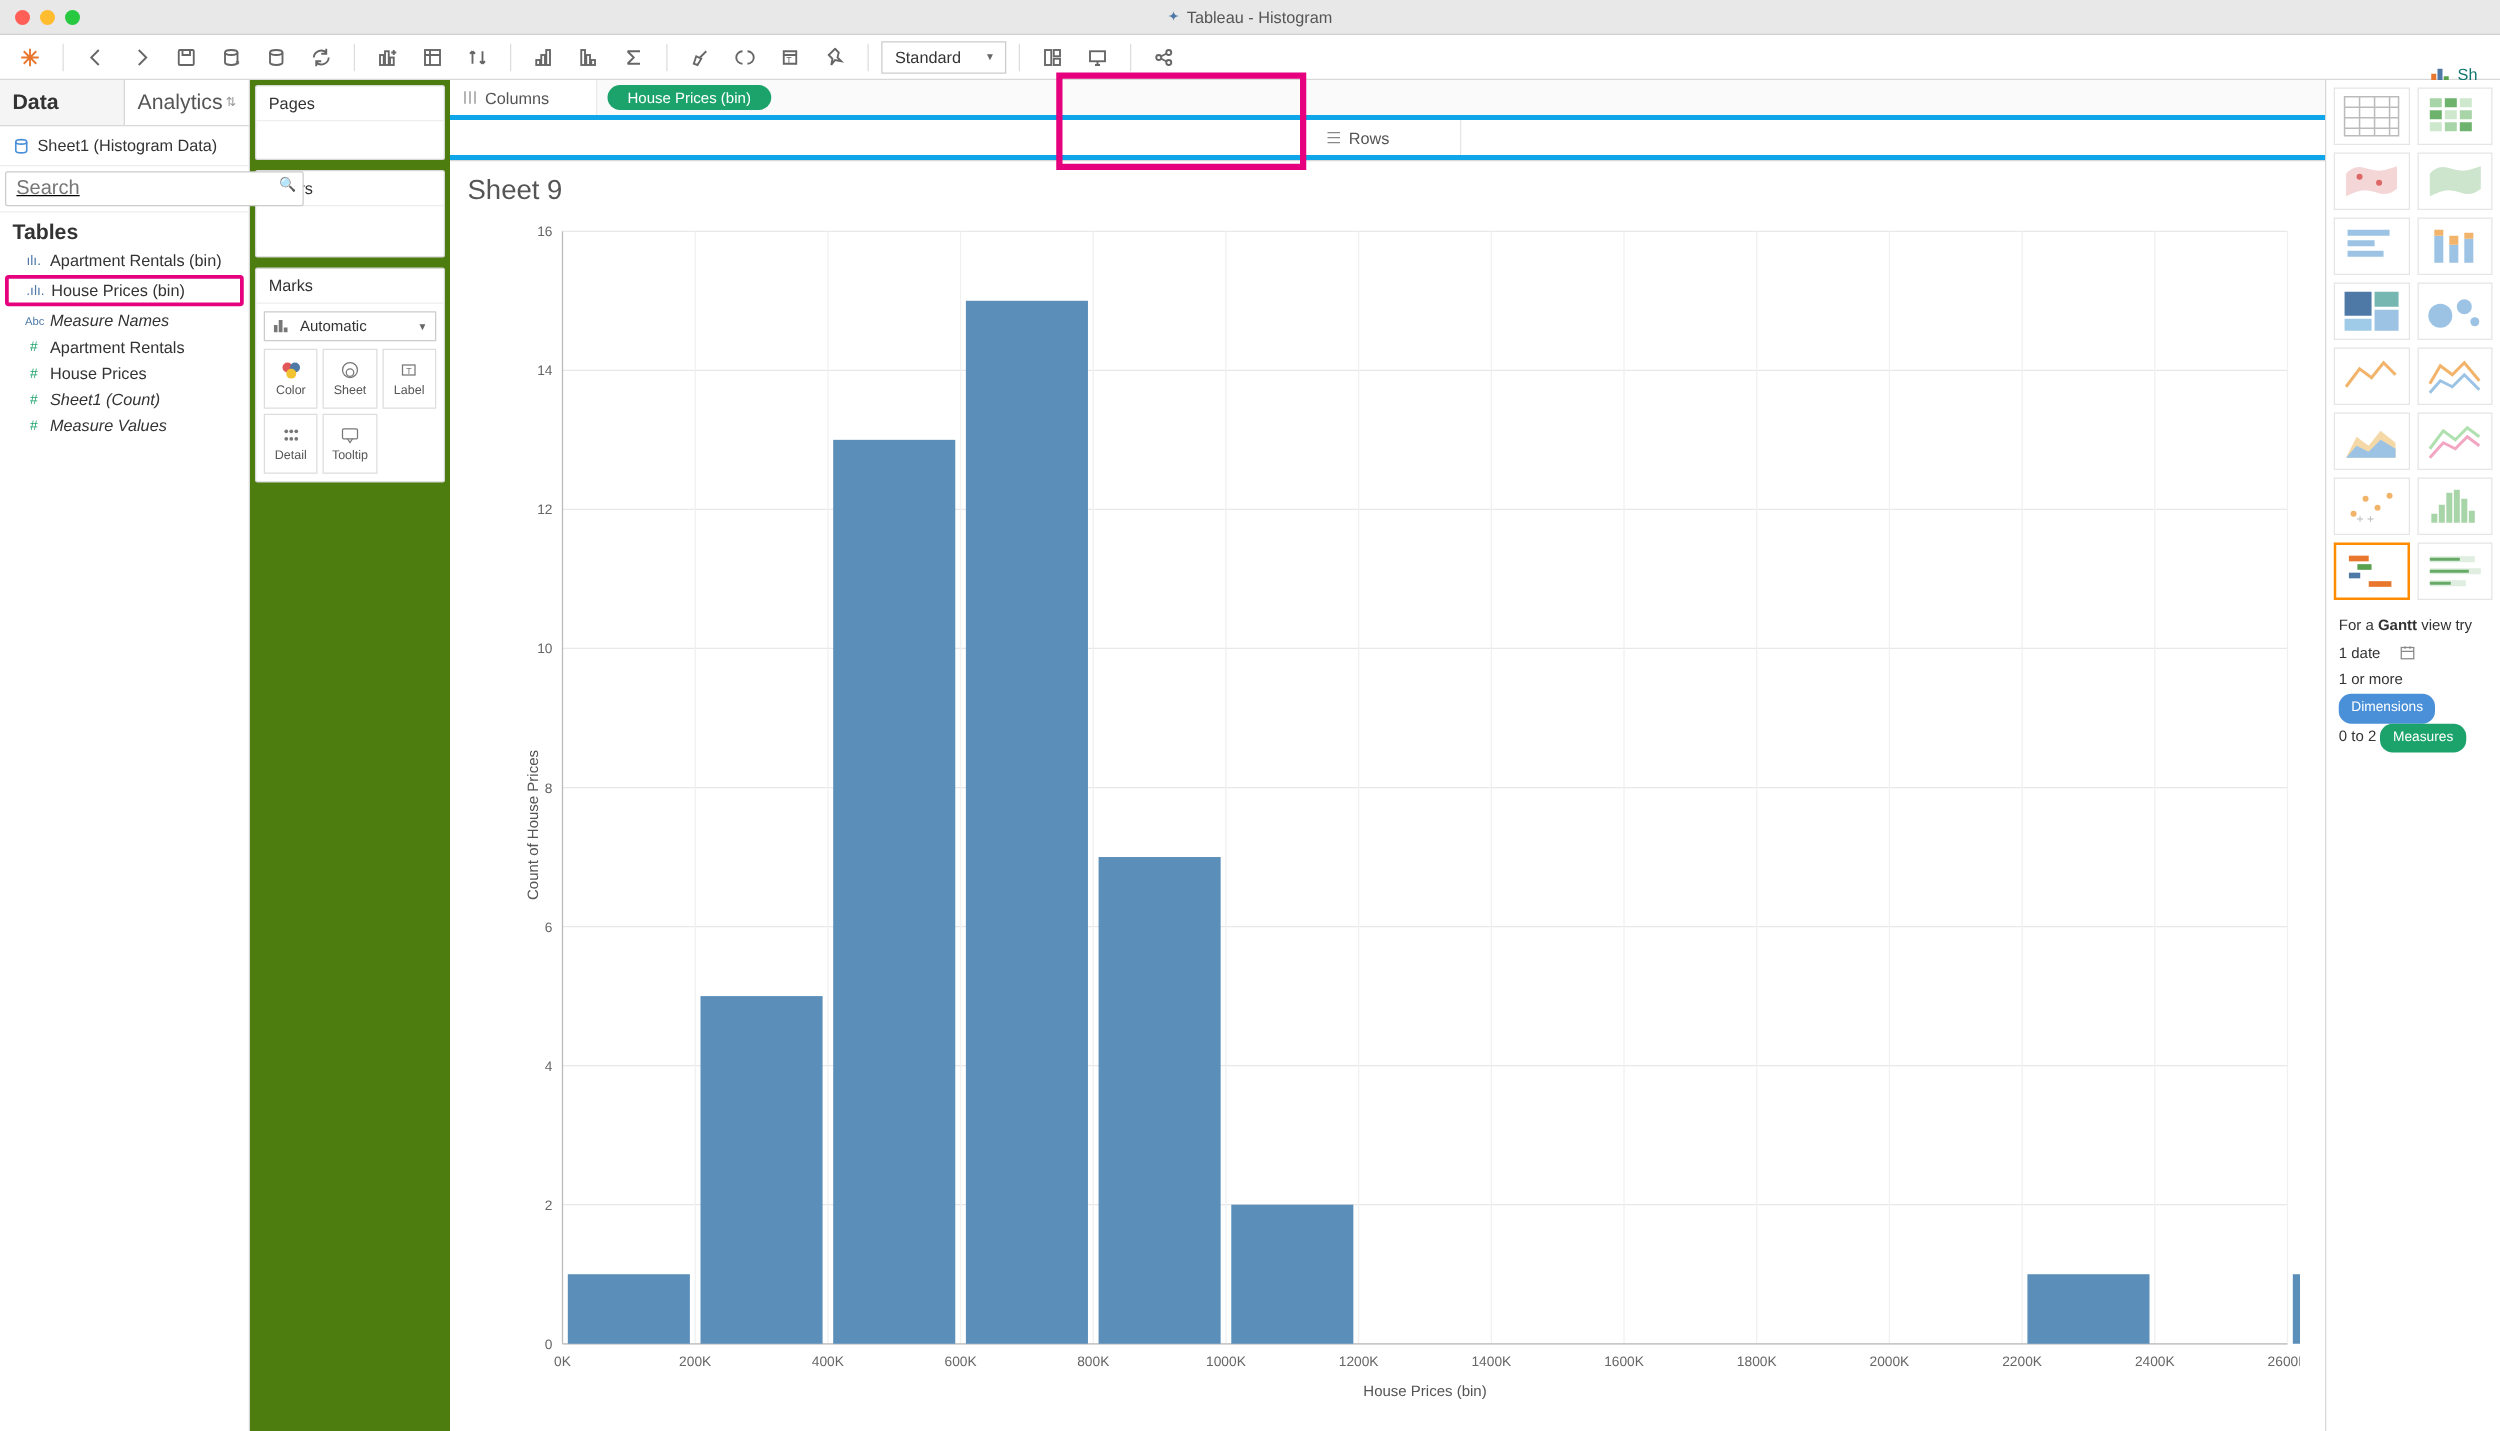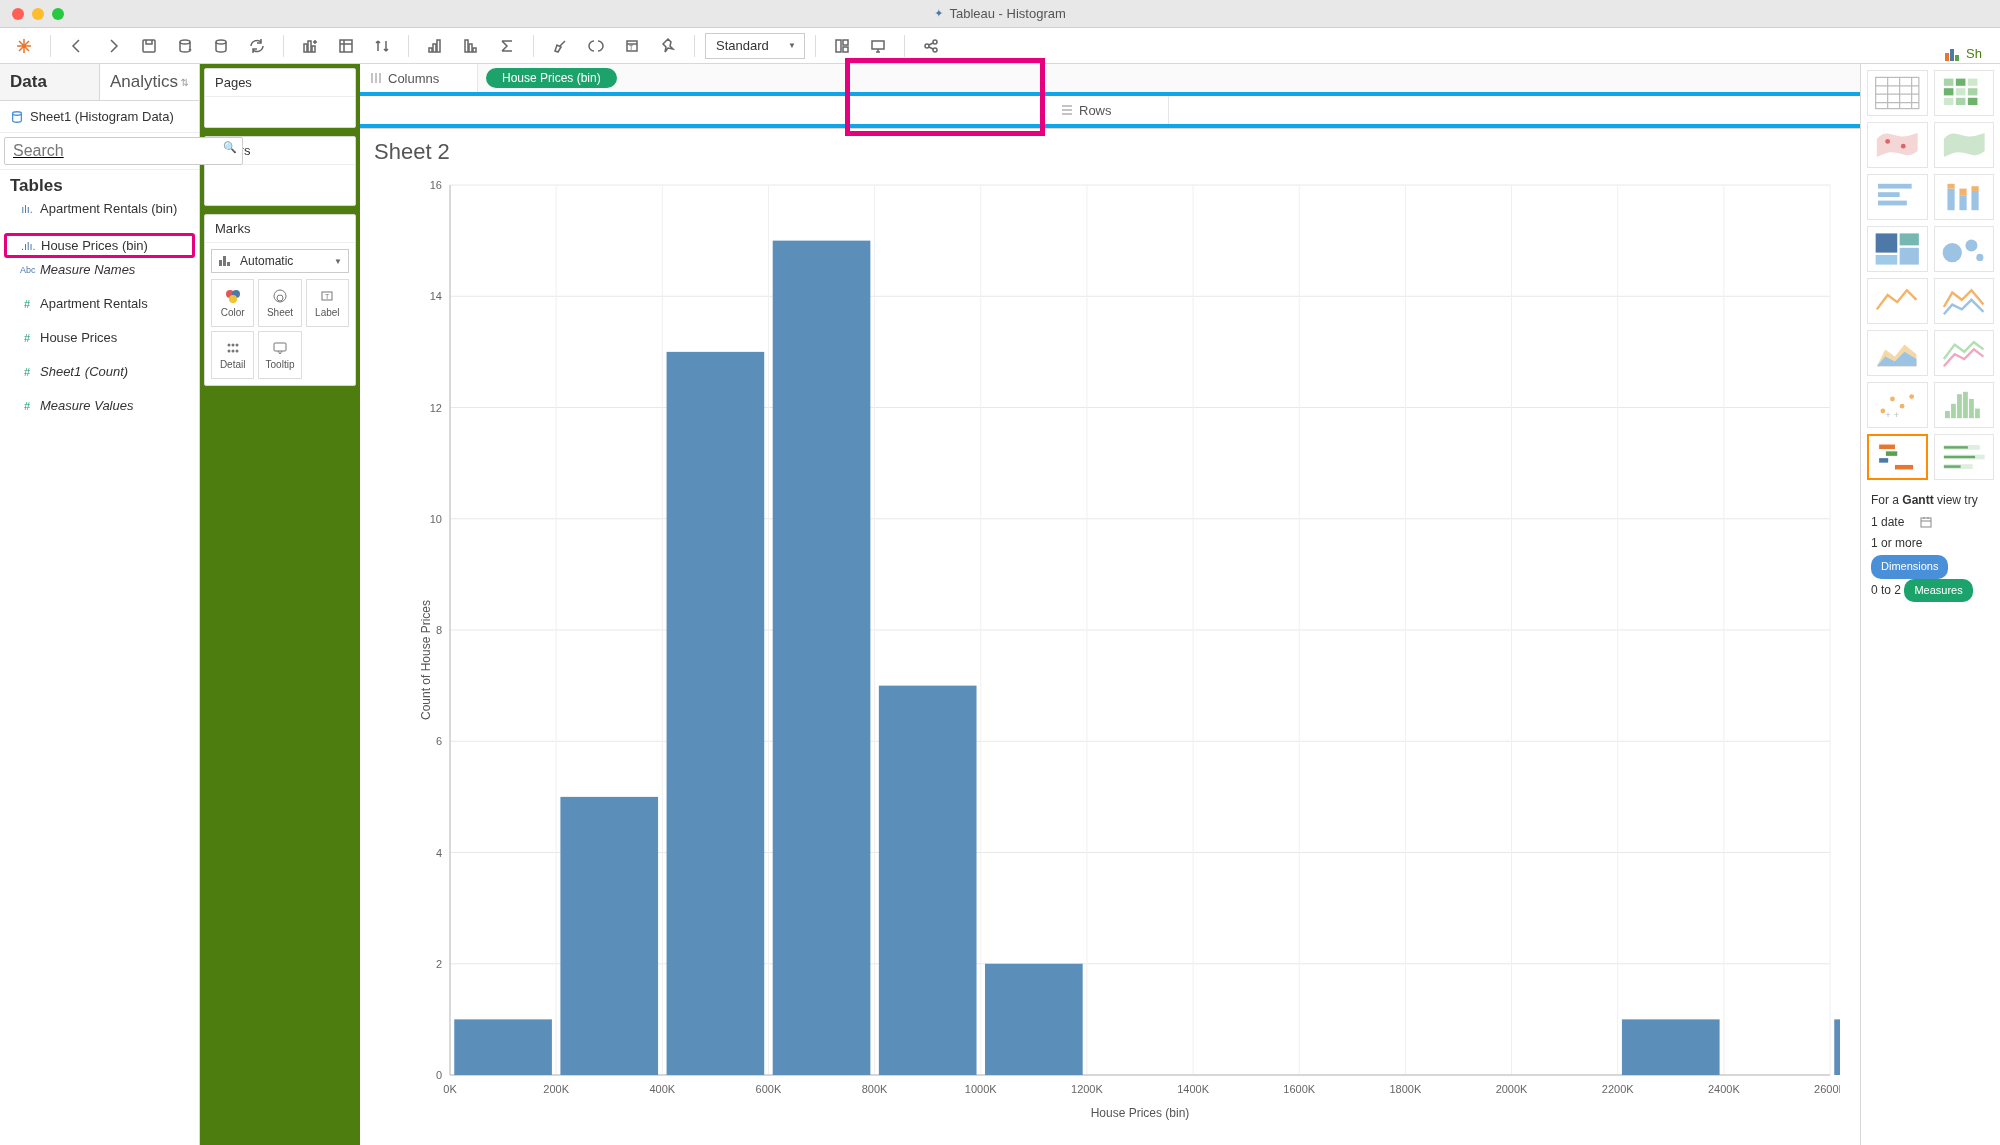--- a/index.html
+++ b/index.html
@@ -21,7 +21,7 @@
 .tb-select { height: 26px; border: 1px solid #ccc; padding: 0 24px 0 10px; font-size: 13px; background: #fff; position: relative; display: flex; align-items: center; min-width: 100px; cursor: pointer; }
 .tb-select::after { content: "▼"; position: absolute; right: 8px; font-size: 8px; color: #666; }
 .tb-right { margin-left: auto; display: flex; align-items: center; gap: 4px; }
-.showme-btn { display:flex; gap:6px; padding:0 10px; height:28px; cursor:pointer; color:#4d7c0f;margin-top:28px;}
+.showme-btn { display:flex; align-items:center; gap:6px; padding:0 10px; height:28px; cursor:pointer; color:#0f766e;margin-top:28px;}
 .showme-btn svg{width:16px;height:16px;}
 
 

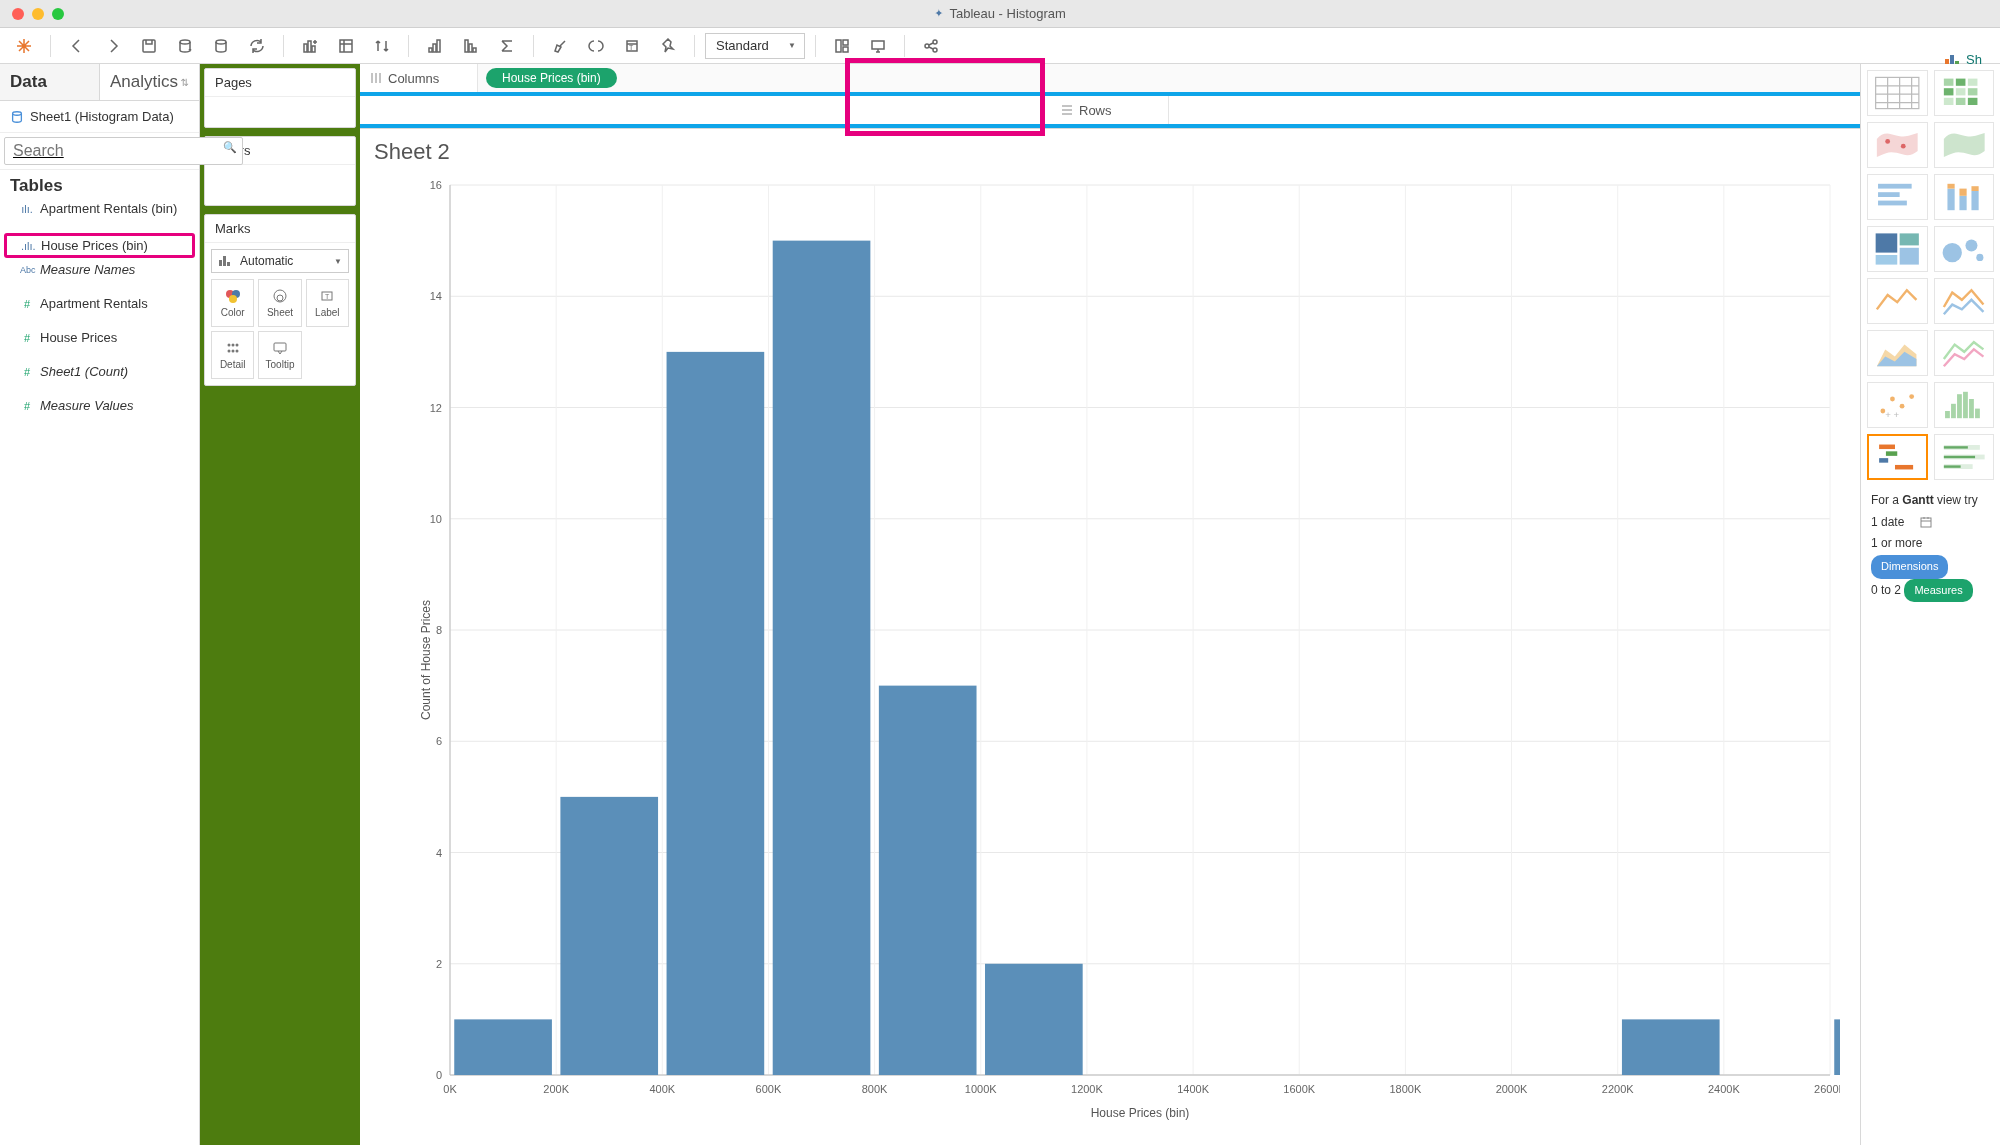--- a/index.html
+++ b/index.html
@@ -397,7 +397,7 @@
       <div class="shelf-highlight"></div>
     </div>
 
-    <div class="sheet-title">Sheet 2</div>
+    <div class="sheet-title">Sheet 9</div>
 
     <div class="chart-area">
       <div class="axis-label-y">Count of House Prices</div>

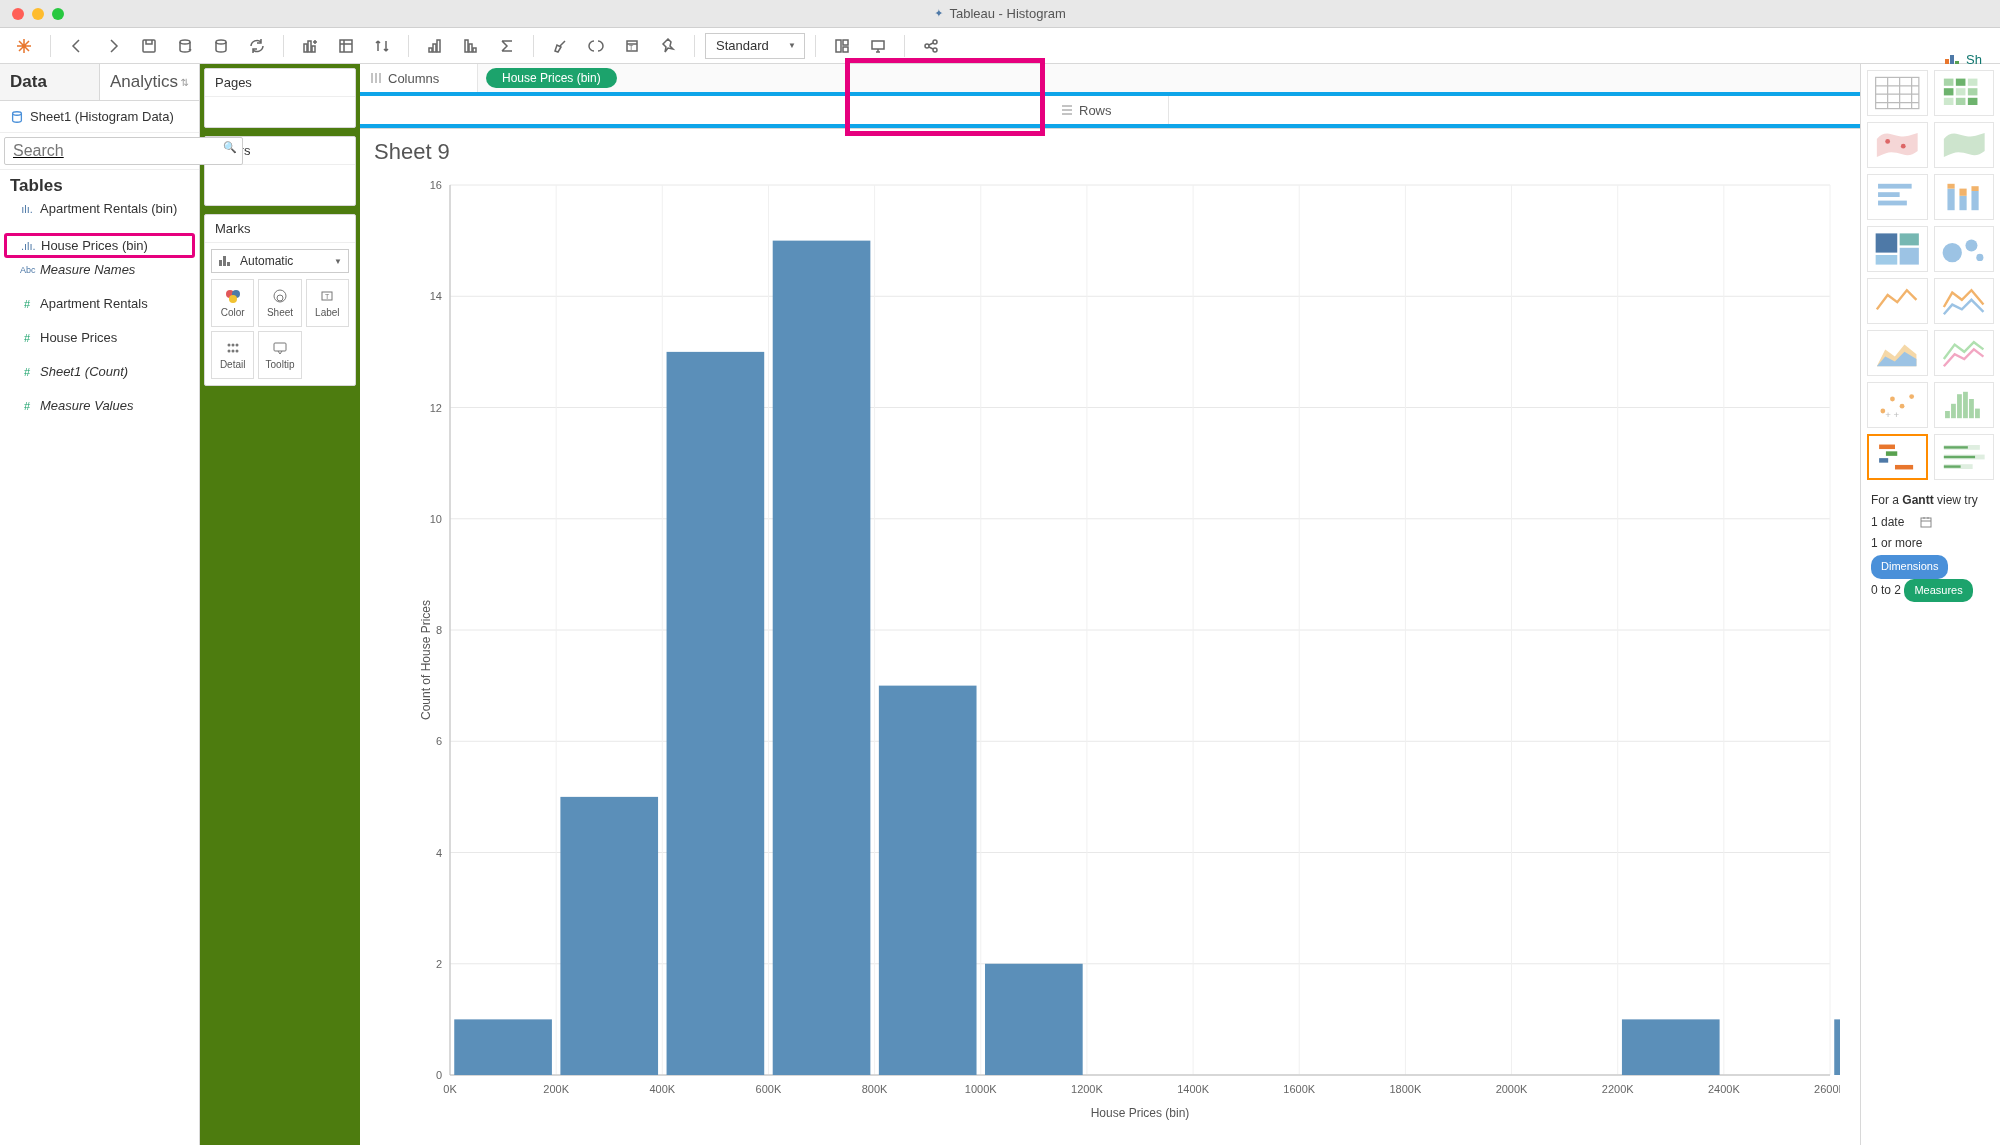--- a/index.html
+++ b/index.html
@@ -42,7 +42,7 @@
 .dp-search-wrap::after{content:"🔍";position:absolute;right:6px;top:4px;font-size:11px;color:#999;}
 .dp-search-btn{width:22px;height:22px;display:flex;align-items:center;justify-content:center;color:#666;cursor:pointer;}
 .dp-section { padding: 6px 10px 2px; font-weight: 600; font-size: 17px; color: #333; }
-.dp-field { padding: 3px 10px 16px 20px; display: flex; align-items: center; gap: 6px; font-size: 13px; cursor: pointer; white-space:nowrap;}
+.dp-field { padding: 3px 10px 3px 20px; display: flex; align-items: center; gap: 6px; font-size: 13px; cursor: pointer; white-space:nowrap;}
 .dp-field.hl { border: 3px solid #e6007e; border-radius: 3px; margin:1px 4px; padding:2px 6px 2px 14px;}
 .fi { width: 14px; text-align: center; font-size: 11px; }
 .fi.dim-bin { color: #4e79a7; }

